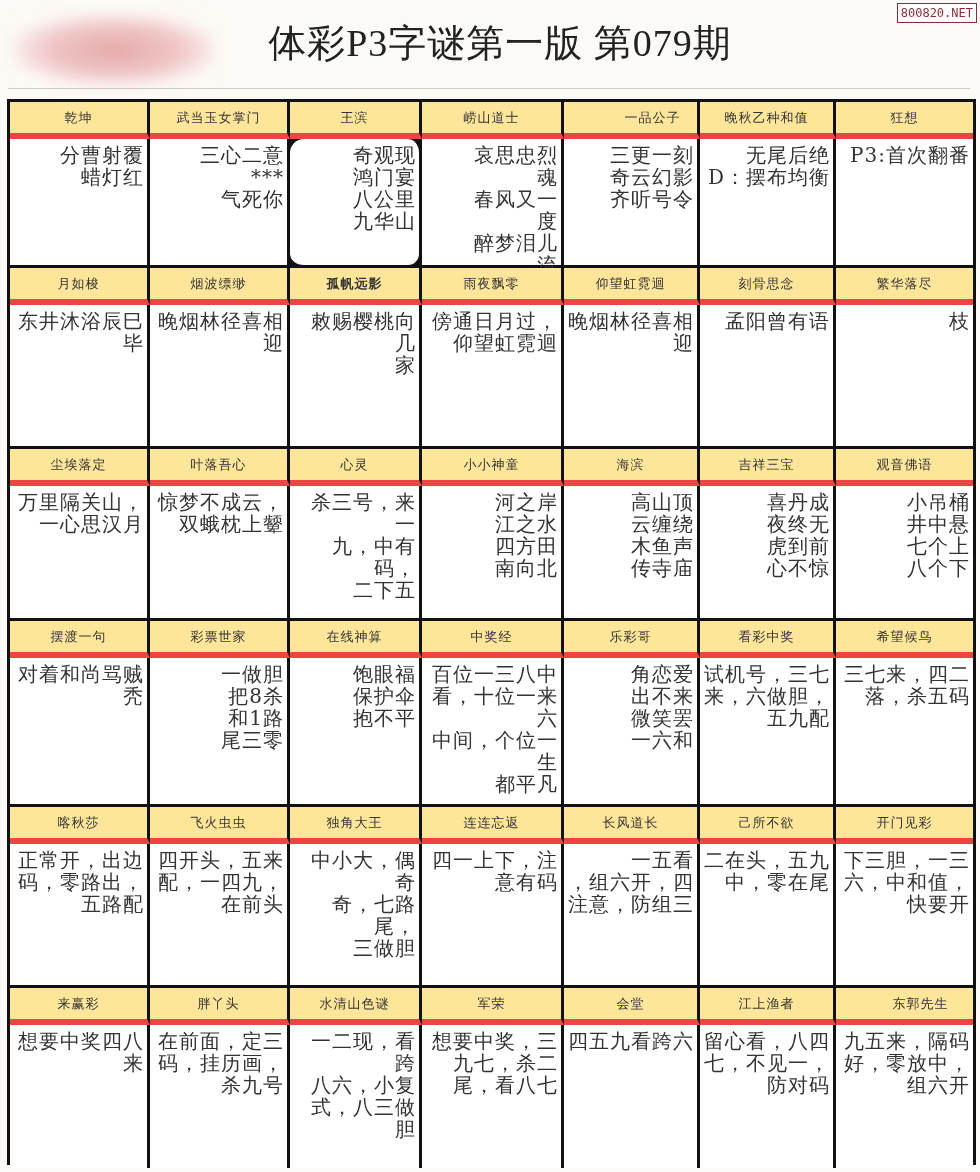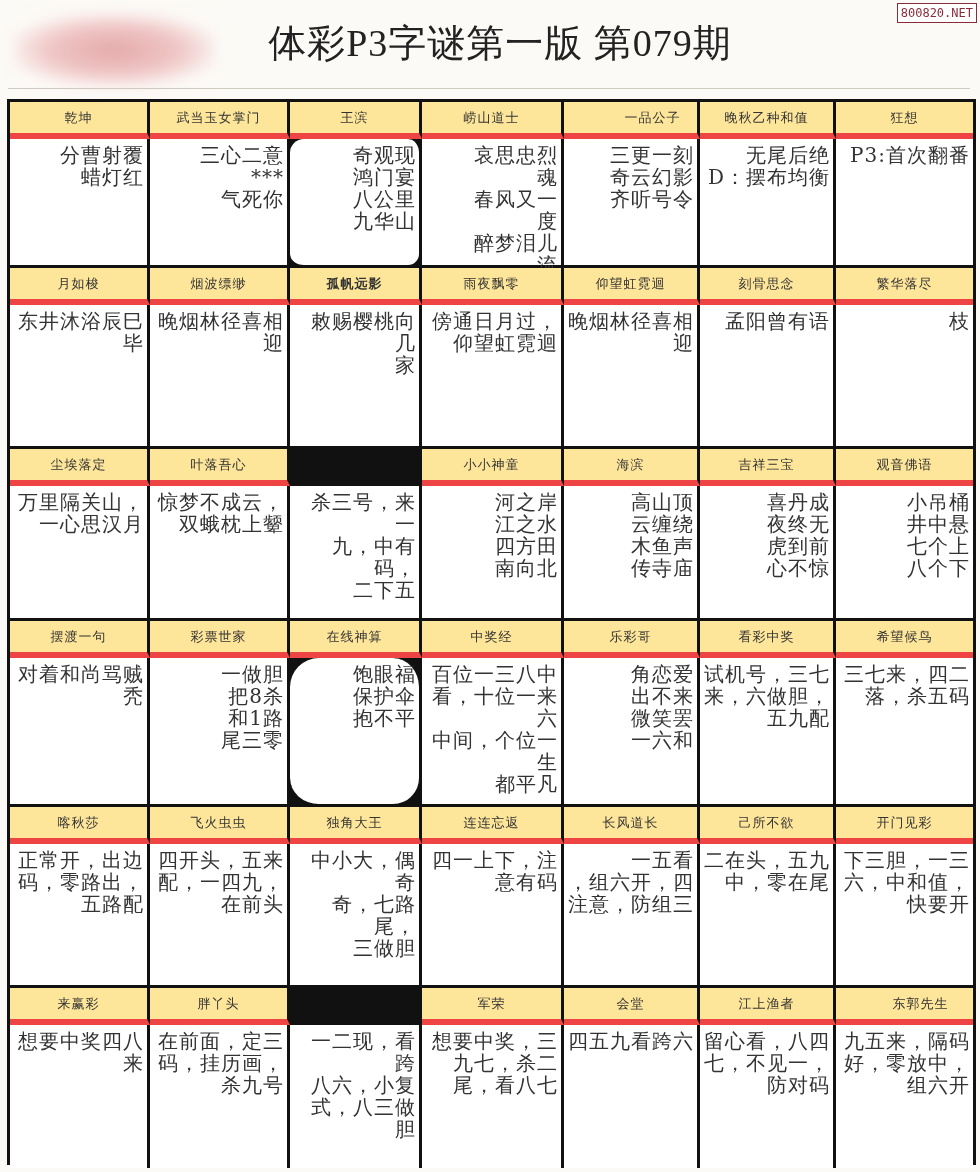--- a/index.html
+++ b/index.html
@@ -122,6 +122,7 @@
     <div class="body lastcol" style="grid-area: 4 / 7;">枝</div>
     <div class="hdr" style="grid-area: 5 / 1;">尘埃落定</div>
     <div class="hdr" style="grid-area: 5 / 2;">叶落吾心</div>
+    <div class="hdr" style="grid-area: 5 / 3;">心灵</div>
     <div class="hdr" style="grid-area: 5 / 4;">小小神童</div>
     <div class="hdr" style="grid-area: 5 / 5;">海滨</div>
     <div class="hdr" style="grid-area: 5 / 6;">吉祥三宝</div>

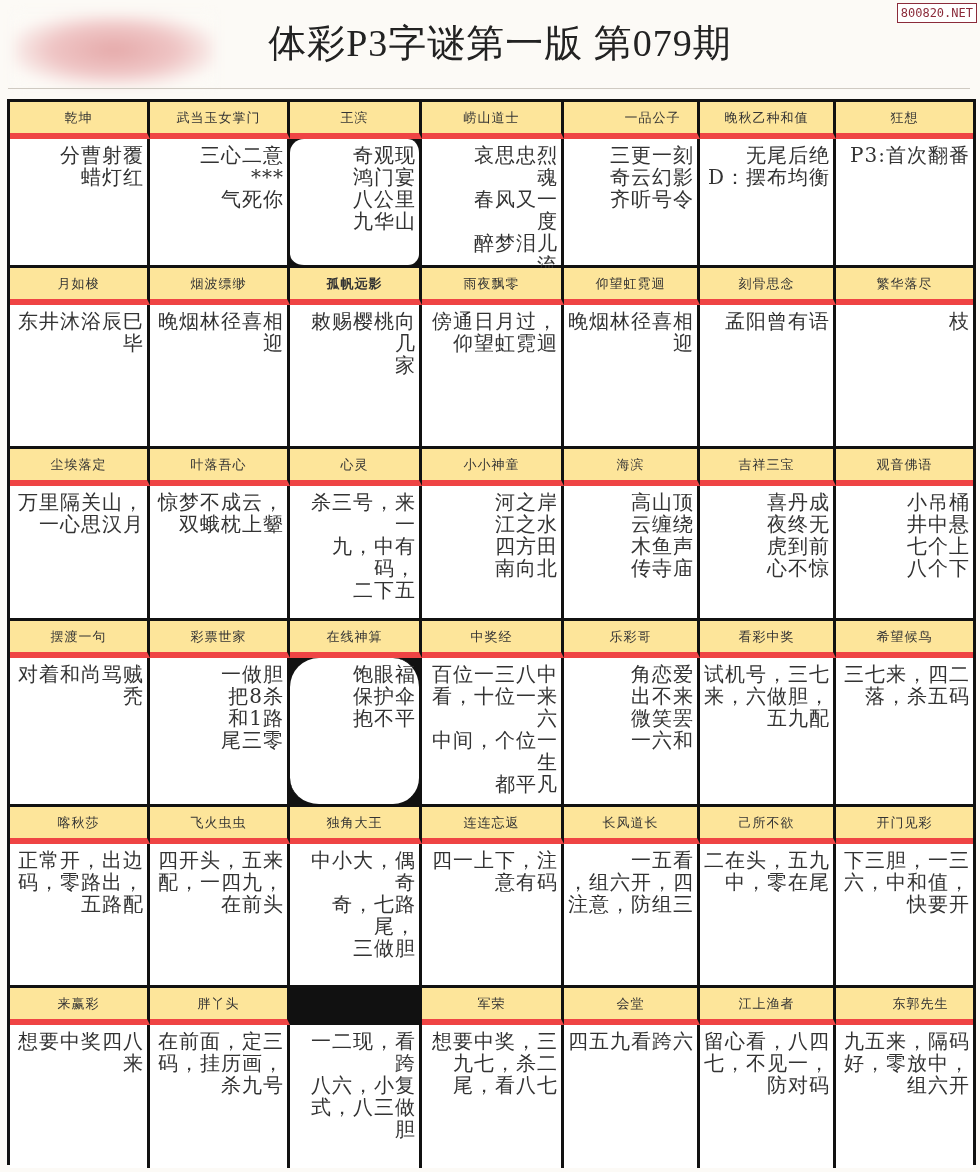--- a/index.html
+++ b/index.html
@@ -163,7 +163,7 @@
 把8杀
 和1路
 尾三零</div>
-    <div class="body" style="grid-area: 8 / 3; border-radius: 29px;">饱眼福
+    <div class="body" style="grid-area: 8 / 3;">饱眼福
 保护伞
 抱不平</div>
     <div class="body" style="grid-area: 8 / 4;">百位一三八中

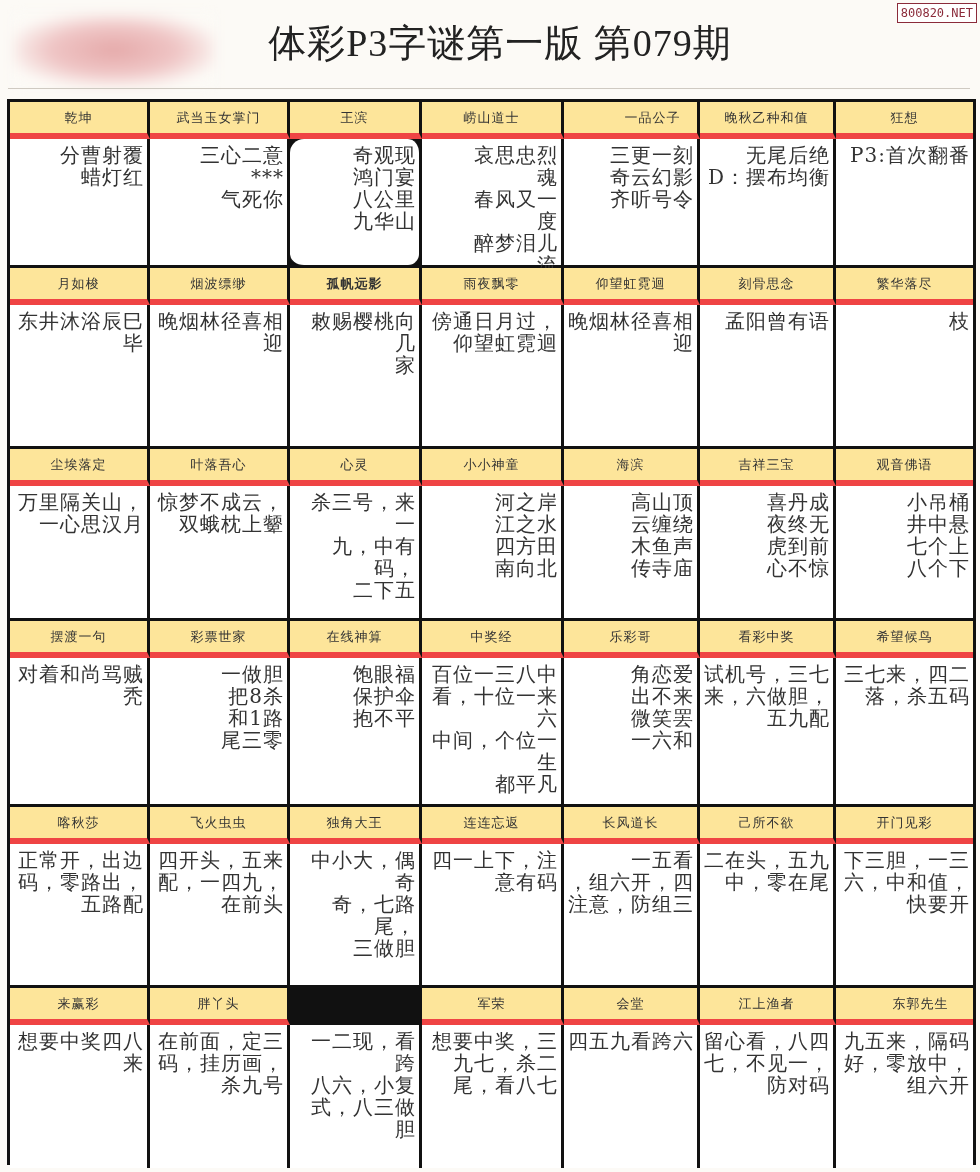--- a/index.html
+++ b/index.html
@@ -207,6 +207,7 @@
 快要开</div>
     <div class="hdr" style="grid-area: 11 / 1;">来赢彩</div>
     <div class="hdr" style="grid-area: 11 / 2;">胖丫头</div>
+    <div class="hdr" style="grid-area: 11 / 3;">水清山色谜</div>
     <div class="hdr" style="grid-area: 11 / 4;">军荣</div>
     <div class="hdr" style="grid-area: 11 / 5;">会堂</div>
     <div class="hdr" style="grid-area: 11 / 6;">江上渔者</div>

